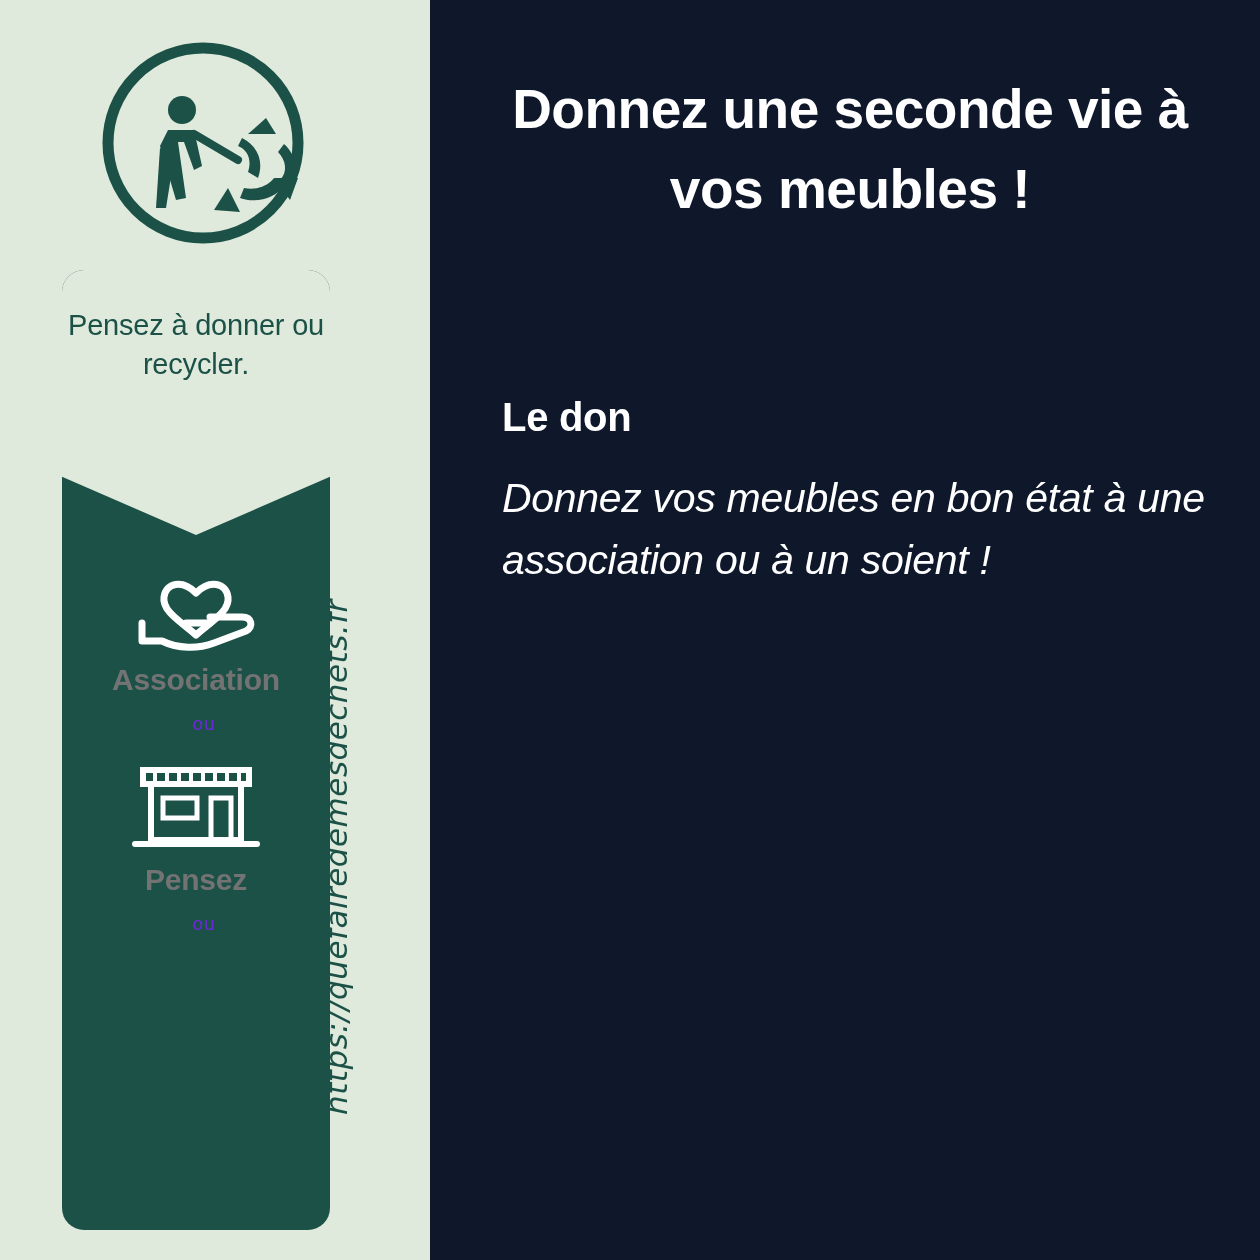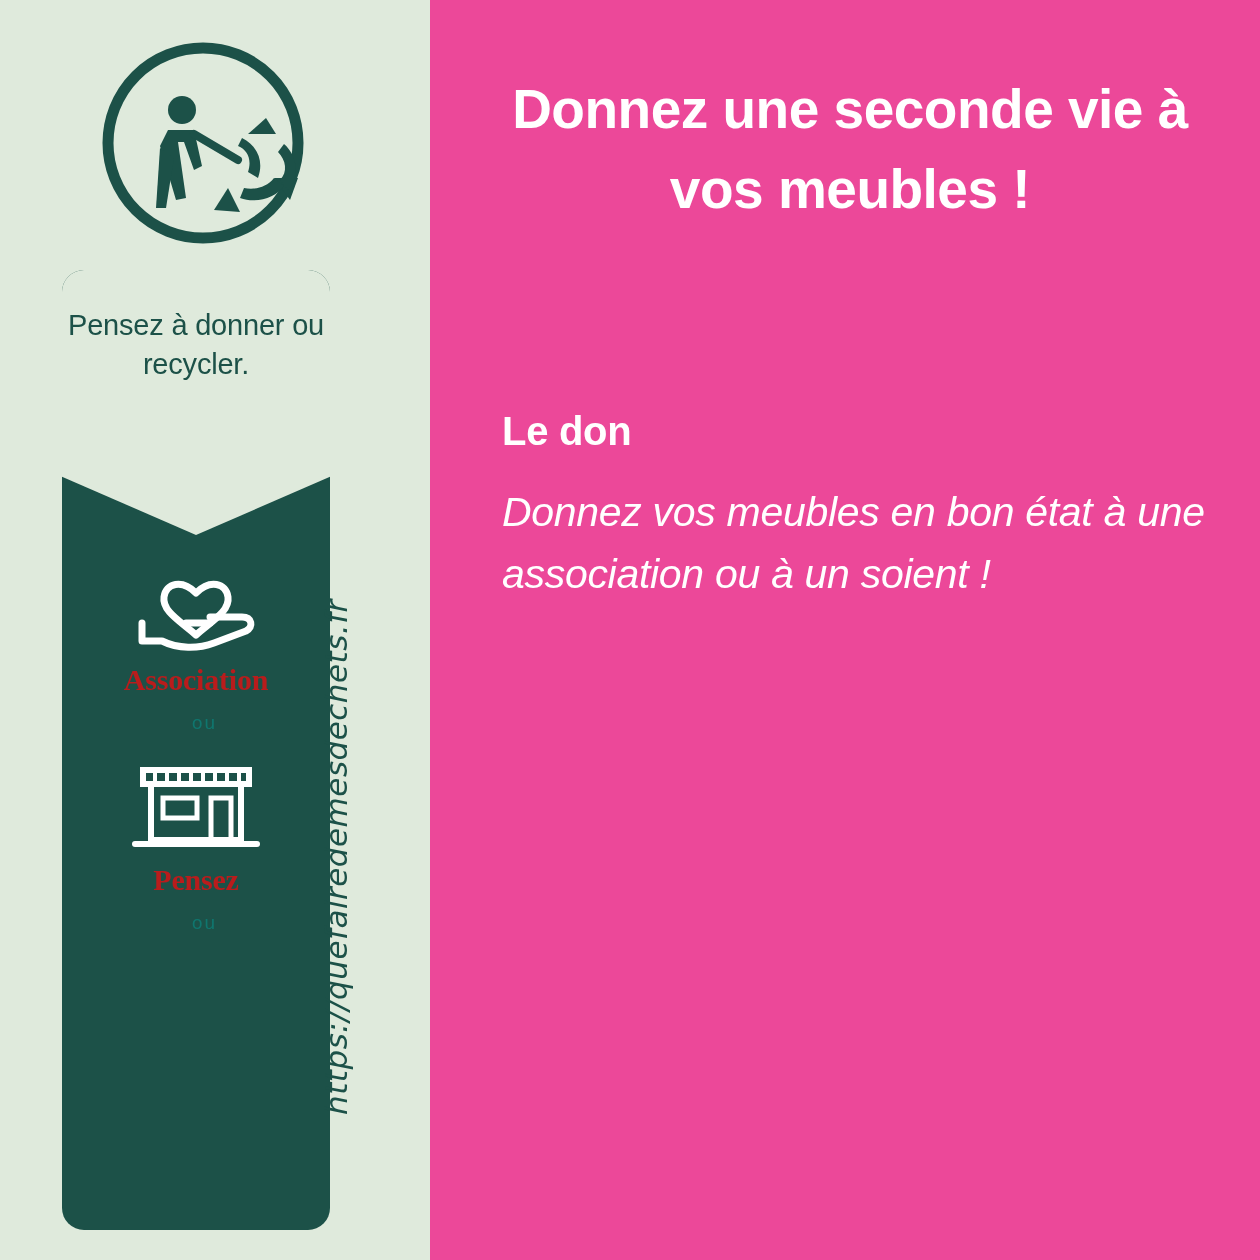--- a/index.html
+++ b/index.html
@@ -130,7 +130,7 @@
   .right-panel {
     position: relative;
     flex: 1 1 auto;
-    background: #ec4899;
+    background: #0f172a;
     height: 100%;
     color: #ffffff;
   }

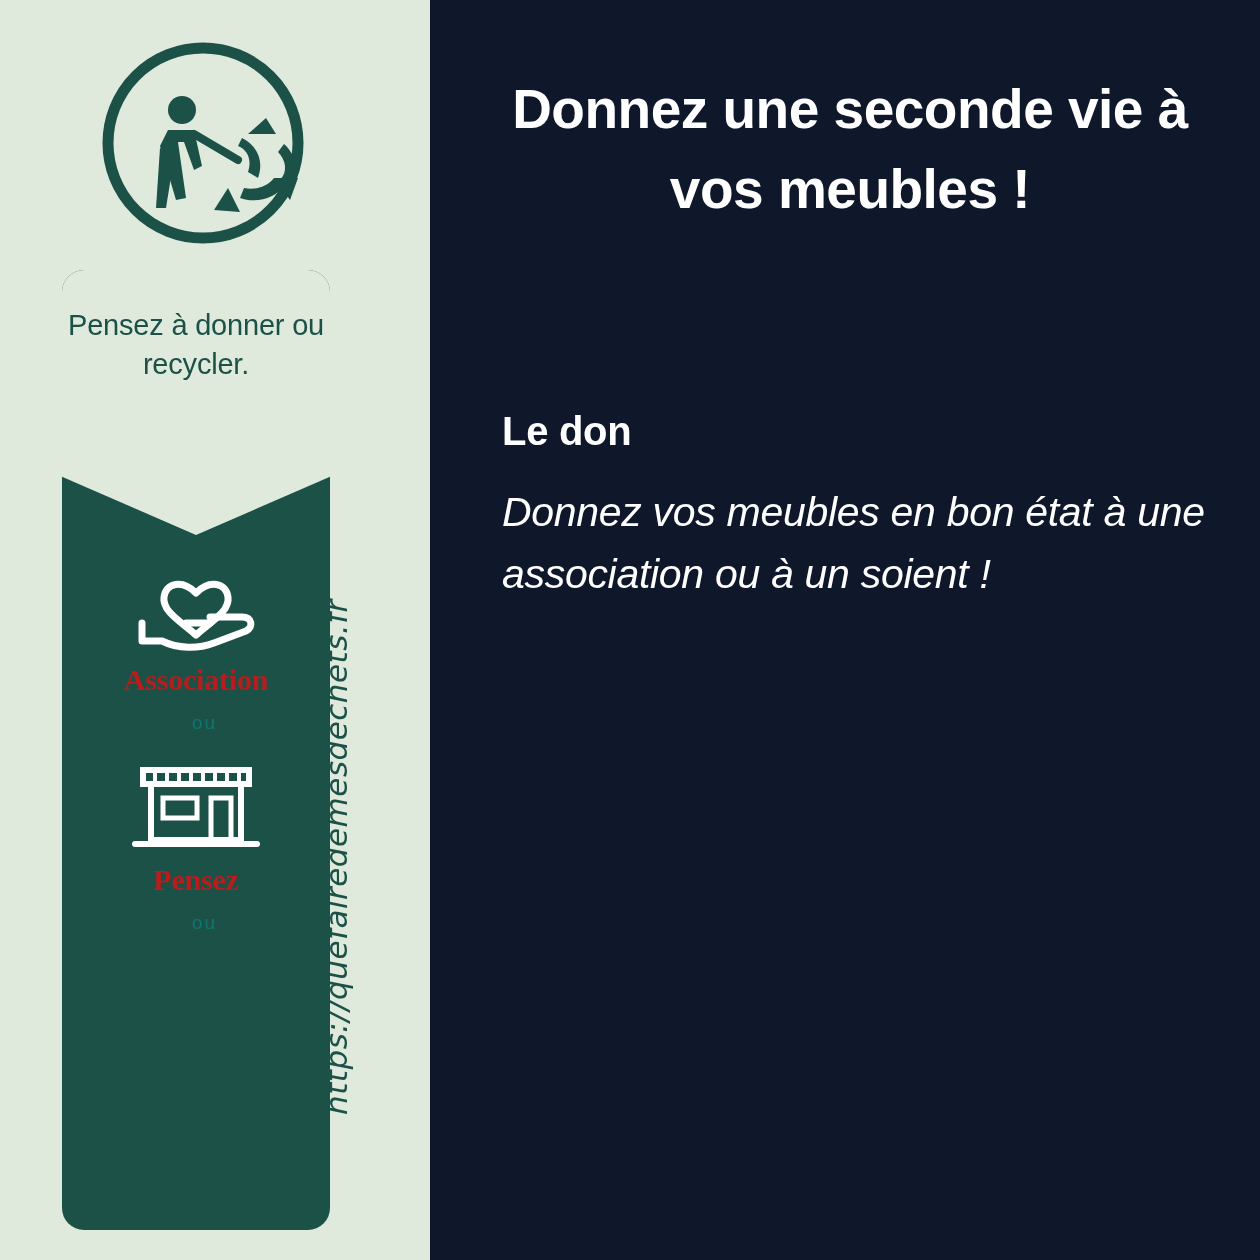--- a/index.html
+++ b/index.html
@@ -151,7 +151,7 @@
     left: 72px;
     width: 710px;
   }
-  .section-1 { top: 409px; }
+  .section-1 { top: 395px; }
   .section-2 { top: 800px; }
   .section-title {
     font-size: 40px;

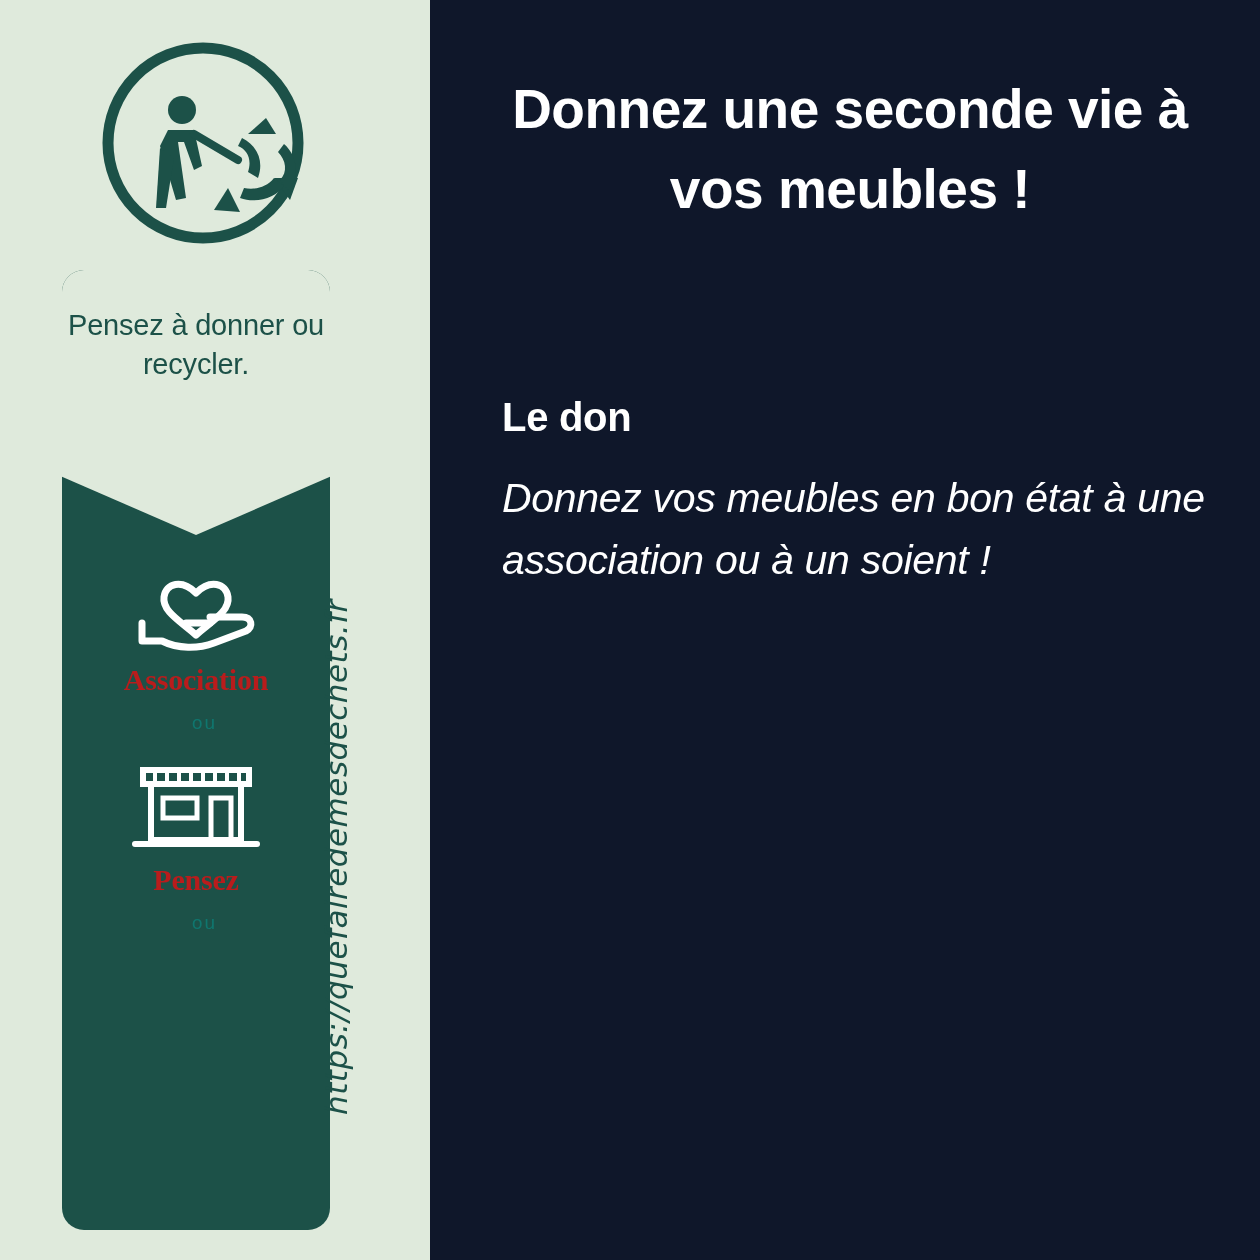--- a/index.html
+++ b/index.html
@@ -96,10 +96,9 @@
   .step-label {
     font-size: 30px;
     font-weight: bold;
-    color: #b91c1c;
+    color: #737373;
     margin-top: 8px;
     letter-spacing: -0.2px;
-    font-family: Liberation Serif, serif;
   }
   .ou {
     font-size: 19px;

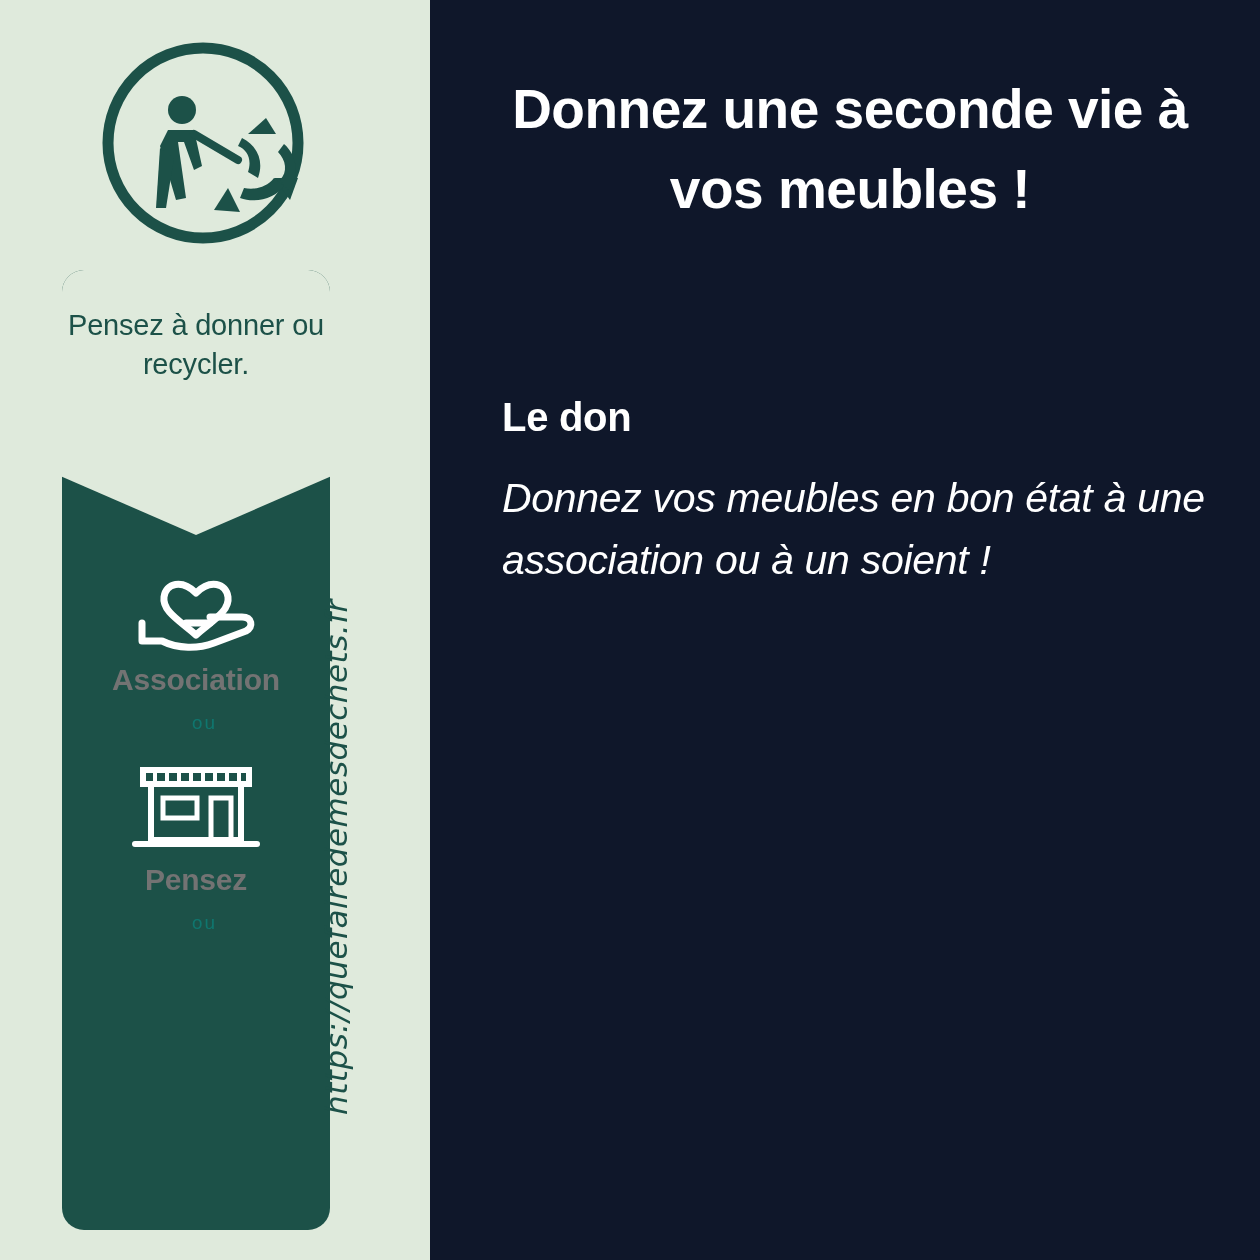--- a/index.html
+++ b/index.html
@@ -102,11 +102,10 @@
   }
   .ou {
     font-size: 19px;
-    color: #0f766e;
+    color: #6d28d9;
     letter-spacing: 1px;
     margin: 16px 0 10px 16px;
     font-weight: normal;
-    font-family: Liberation Mono, monospace;
   }
 
   

